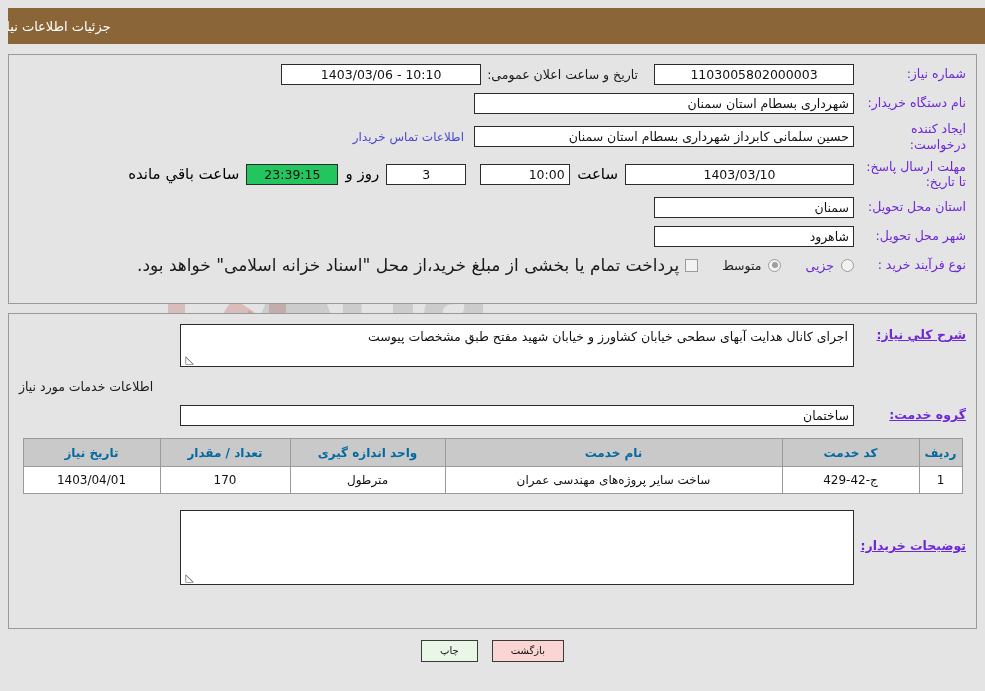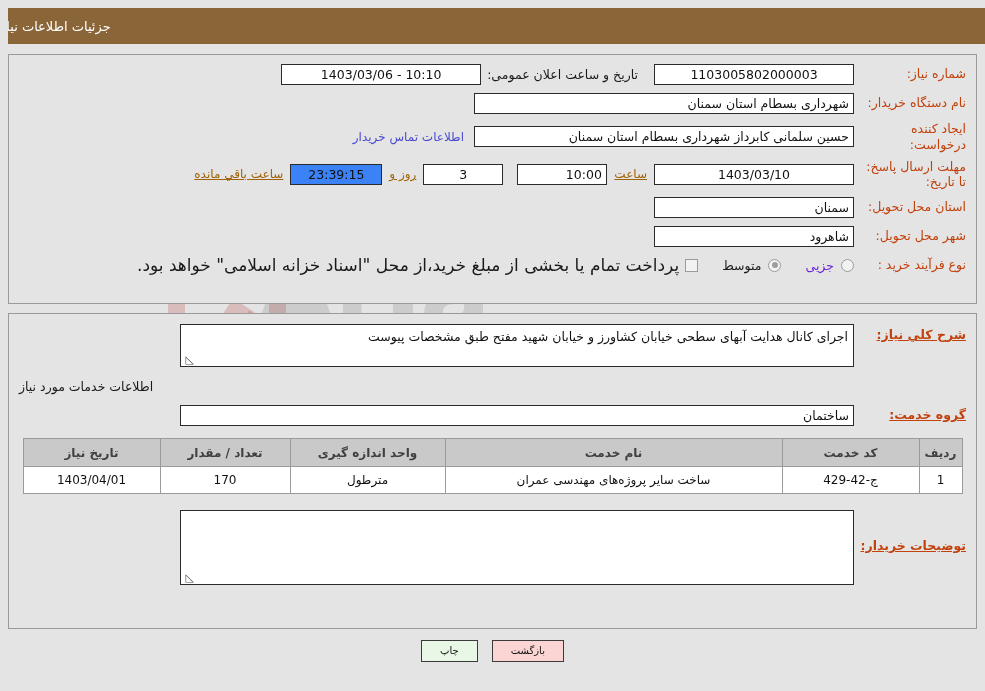--- a/index.html
+++ b/index.html
@@ -132,7 +132,7 @@
     flex: 0 0 112px;
     text-align: right;
     font-size: 12.5px;
-    color: #c2410c;
+    color: #6d28d9;
     padding-left: 6px;
     box-sizing: border-box;
     line-height: 1.25;

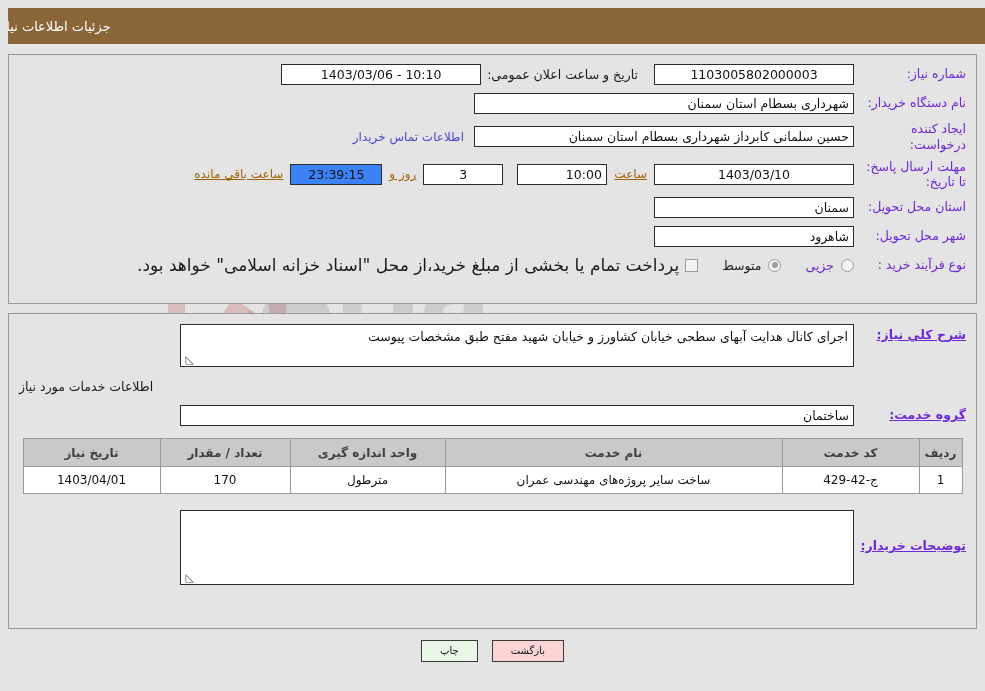--- a/index.html
+++ b/index.html
@@ -164,11 +164,10 @@
   .w-prov   { width: 200px; }
 
   .mini-lbl {
-    font-size: 12px;
+    font-size: 15px;
     margin: 0 7px;
     white-space: nowrap;
-    color: #a16207;
-    text-decoration: underline;
+    color: #000000;
   }
   .link {
     color: #4a4ad0;

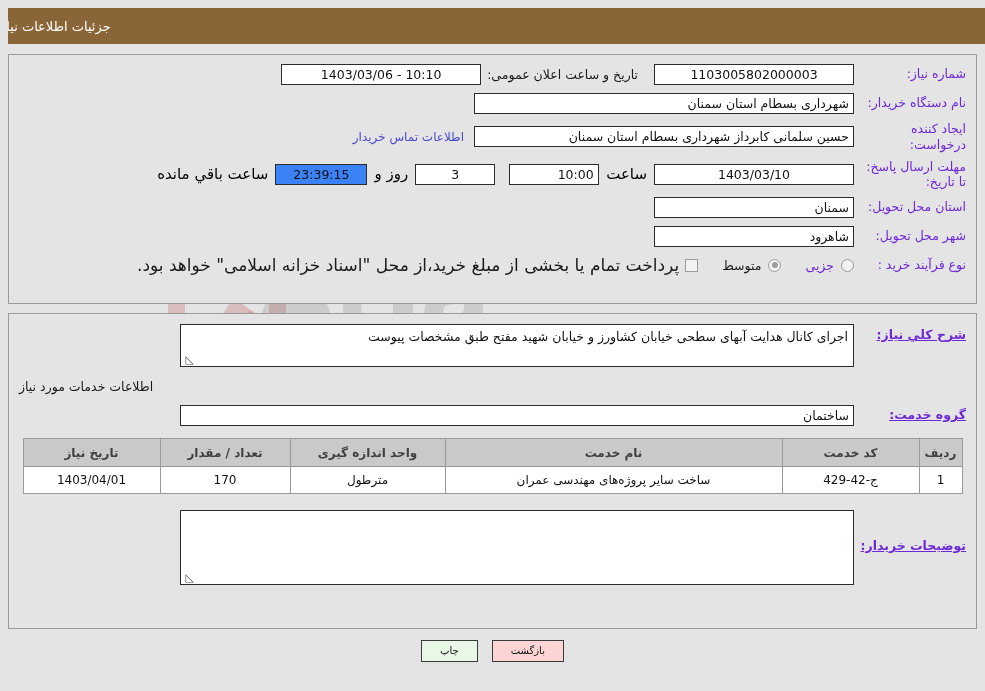--- a/index.html
+++ b/index.html
@@ -153,7 +153,7 @@
   }
   .fld.center { text-align: center; }
   .fld.right  { text-align: right; }
-  .fld.khaki  { background: #3b82f6; text-align: center; }
+  .fld.khaki  { background: #22c55e; text-align: center; }
 
   .w-need   { width: 200px; }
   .w-buyer  { width: 380px; }

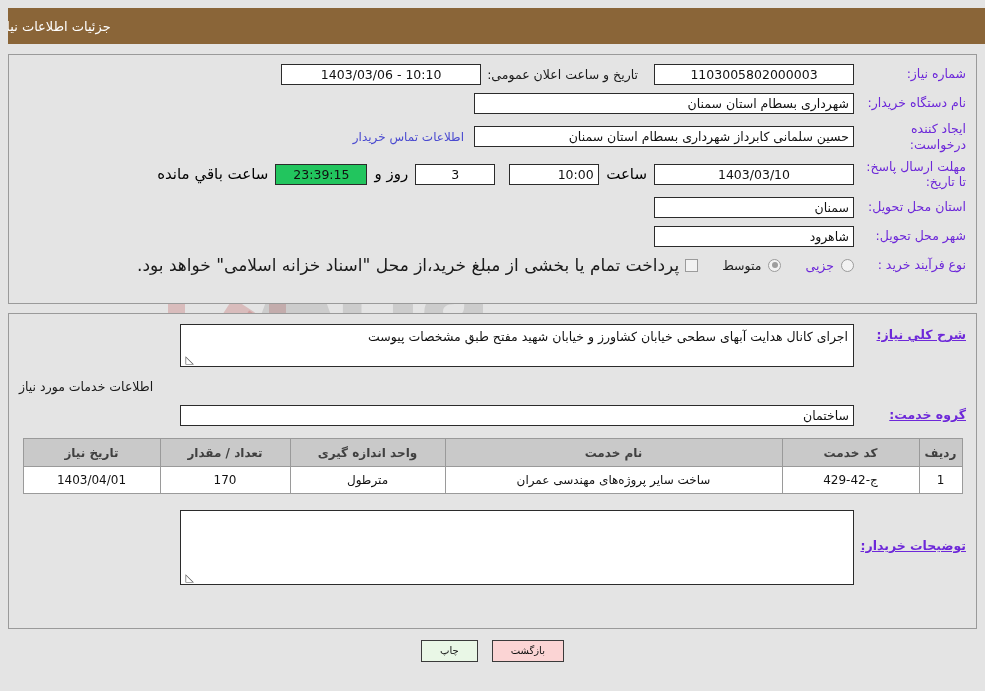--- a/index.html
+++ b/index.html
@@ -157,7 +157,7 @@
 
   .w-need   { width: 200px; }
   .w-buyer  { width: 380px; }
-  .w-date   { width: 200px; }
+  .w-date   { width: 229px; }
   .w-time   { width: 90px; padding-left: 47px; }
   .w-days   { width: 92px; }
   .w-count  { width: 80px; }

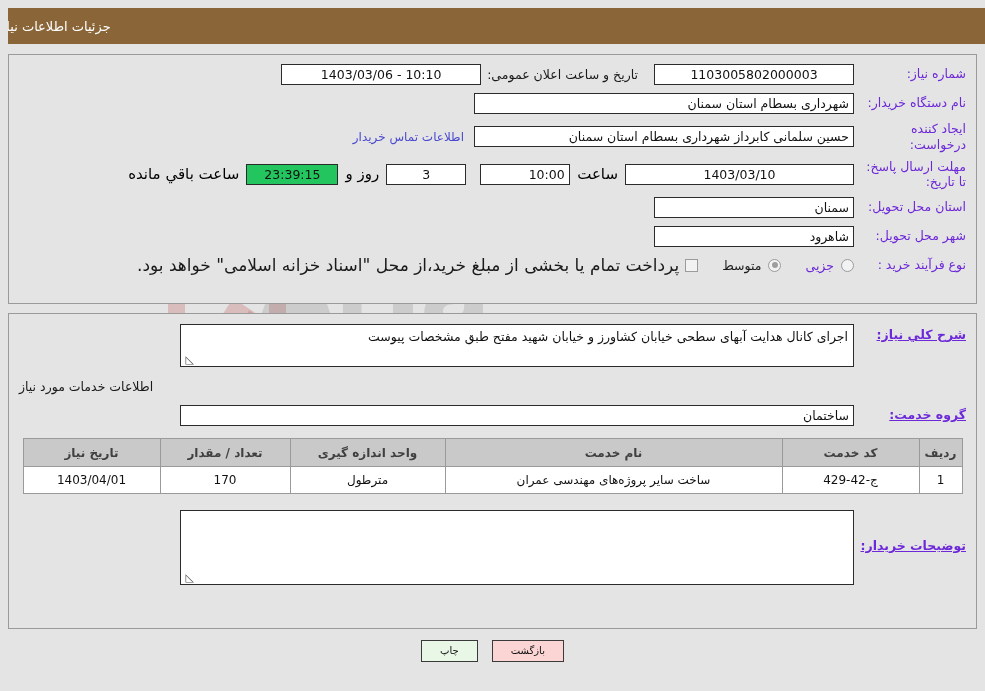--- a/index.html
+++ b/index.html
@@ -277,7 +277,7 @@
     height: 27px;
     font-weight: bold;
     font-size: 12px;
-    color: #404040;
+    color: #0369a1;
     text-align: center;
     padding: 0 3px;
   }

